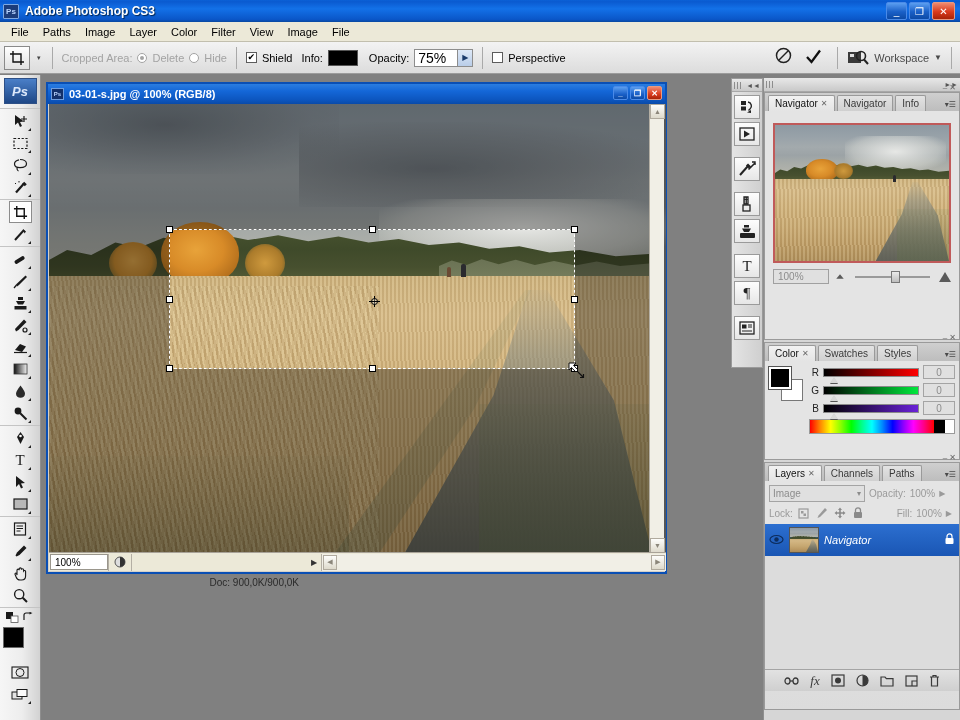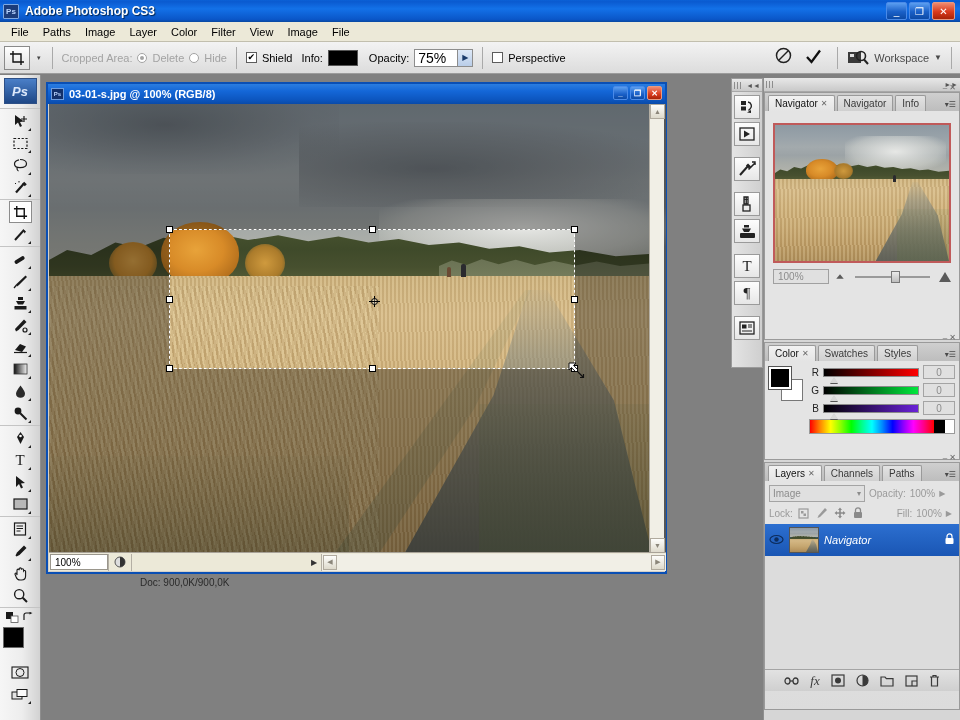--- a/index.html
+++ b/index.html
@@ -177,7 +177,7 @@
   #zoomfield { width:58px; height:16px; border:1px solid #9a968c; background:#fff; display:flex;
     align-items:center; padding-left:4px; margin-left:1px; }
   .sbsep { width:1px; height:17px; background:#b4afa4; }
-  #docinfo { padding:0 8px; color:#2a2a2a; width:175px; text-align:left;margin-top:40px; }
+  #docinfo { padding:0 8px; color:#2a2a2a; width:175px; text-align:right;margin-top:40px; }
   #hscroll { flex:1; height:17px; background:#f1efe6; border-left:1px solid #b4afa4;
     display:flex; align-items:center; justify-content:space-between; padding:0 1px; }
   .sbarrow { width:14px; height:15px; background:linear-gradient(to bottom,#fdfdfb,#dedacc);

